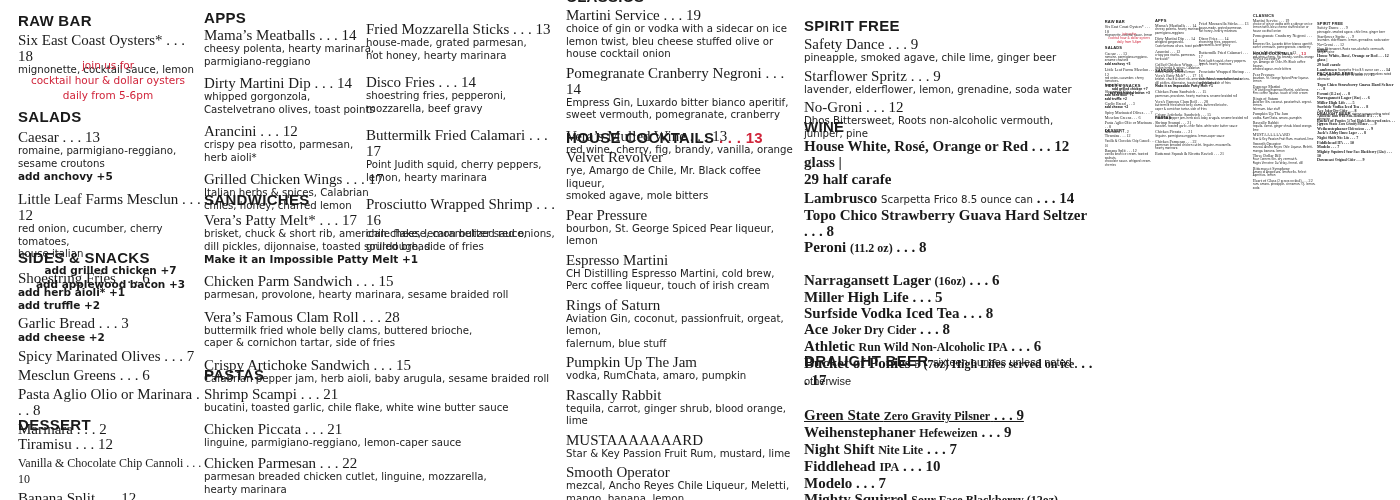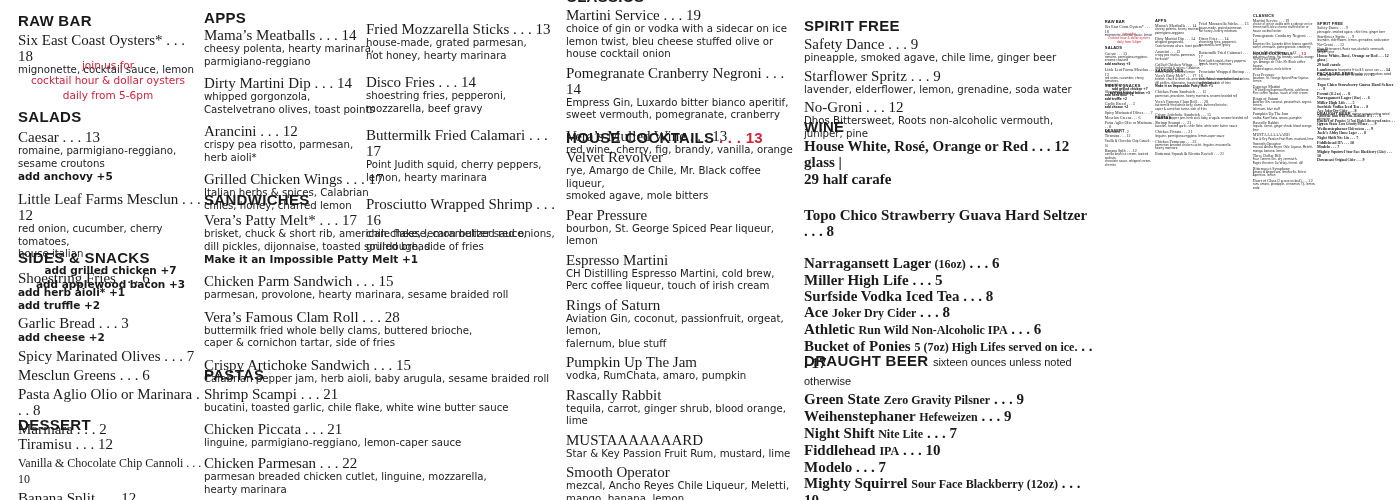--- a/index.html
+++ b/index.html
@@ -180,6 +180,7 @@
     <div class="sec">WINE</div>
     <div class="it" style="margin-top:3px;font-weight:bold;">House White, Rosé, Orange or Red . . . 12 glass |</div>
     <div class="it" style="font-weight:bold;margin-top:1px;">29 half carafe</div>
+    <div class="it" style="margin-top:3px;font-weight:bold;"><span>Lambrusco</span> <span class="ds" style="font-weight:normal;">Scarpetta Frico 8.5 ounce can</span> <span>. . . 14</span></div>
   </div>
   <div class="blk" style="top:205px;width:290px;font-weight:bold;">
     <div class="it" style="margin-top:2px;">Topo Chico Strawberry Guava Hard Seltzer . . . 8</div>

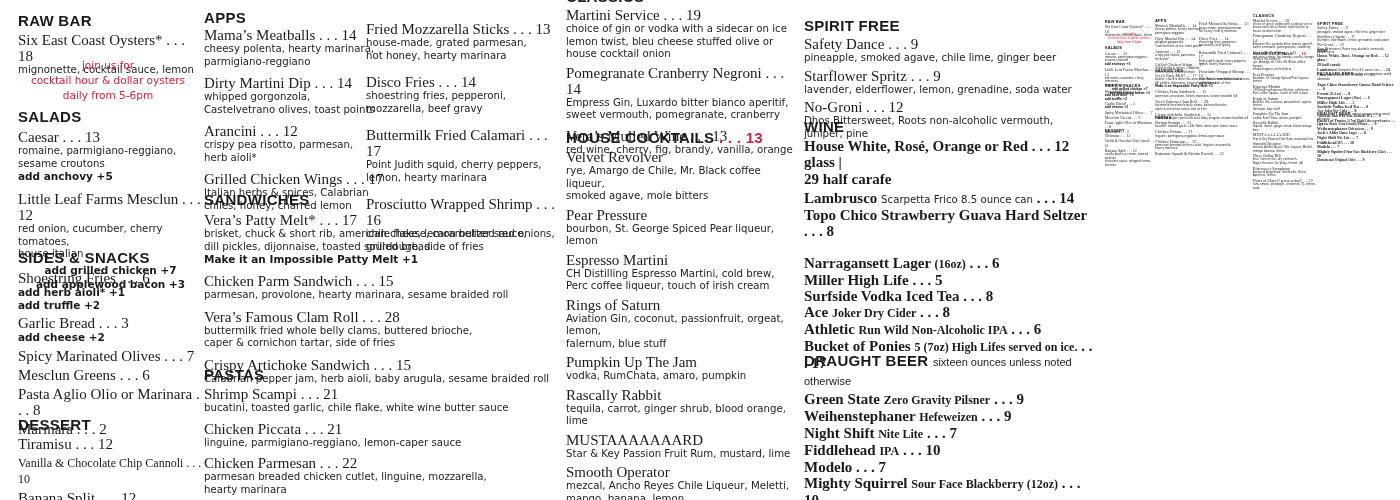--- a/index.html
+++ b/index.html
@@ -184,6 +184,7 @@
   </div>
   <div class="blk" style="top:205px;width:290px;font-weight:bold;">
     <div class="it" style="margin-top:2px;">Topo Chico Strawberry Guava Hard Seltzer . . . 8</div>
+    <div class="it" style="margin-top:0px;"><span>Peroni</span> <span class="sm">(11.2 oz)</span> <span>. . . 8</span></div>
     <div class="it" style="margin-top:16px;"><span>Narragansett Lager</span> <span class="sm">(16oz)</span> <span>. . . 6</span></div>
     <div class="it" style="margin-top:0px;">Miller High Life . . . 5</div>
     <div class="it" style="margin-top:0px;">Surfside Vodka Iced Tea . . . 8</div>

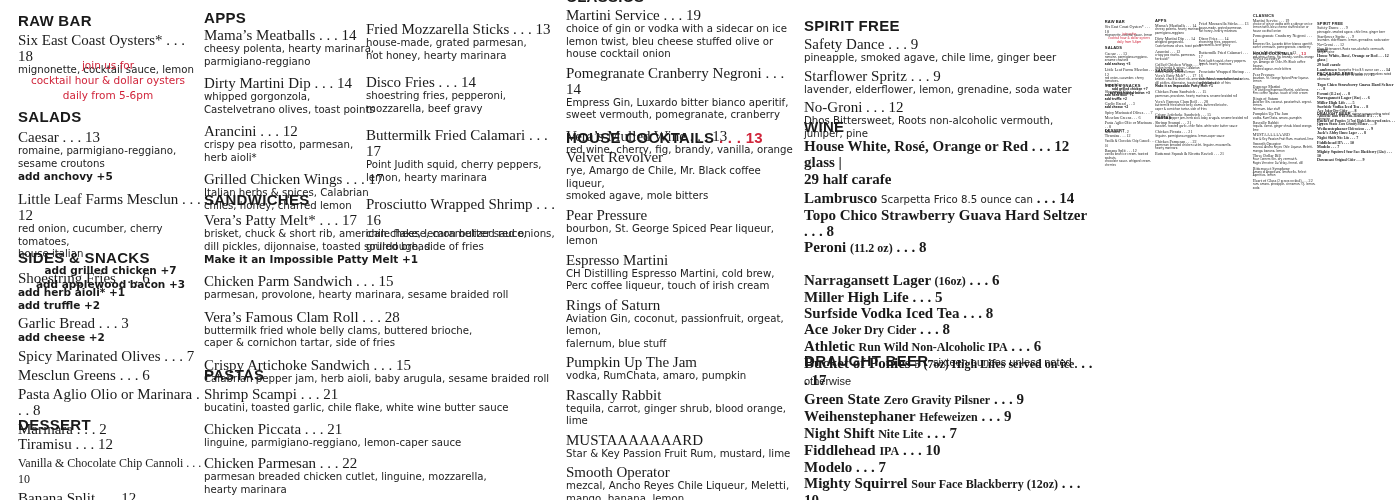--- a/index.html
+++ b/index.html
@@ -194,7 +194,7 @@
   </div>
   <div class="blk" style="top:352px;width:290px;font-weight:bold;">
     <div class="sec"><span>DRAUGHT BEER</span> <span class="note">sixteen ounces unless noted otherwise</span></div>
-    <div class="it" style="margin-top:1px;"><span>Green State</span> <span class="sm">Zero Gravity Pilsner</span> <span>. . . 9</span></div>
+    <div class="it" style="margin-top:17px;text-decoration:underline;"><span>Green State</span> <span class="sm">Zero Gravity Pilsner</span> <span>. . . 9</span></div>
     <div class="it"><span>Weihenstephaner</span> <span class="sm">Hefeweizen</span> <span>. . . 9</span></div>
     <div class="it"><span>Night Shift</span> <span class="sm">Nite Lite</span> <span>. . . 7</span></div>
     <div class="it"><span>Fiddlehead</span> <span class="sm">IPA</span> <span>. . . 10</span></div>

